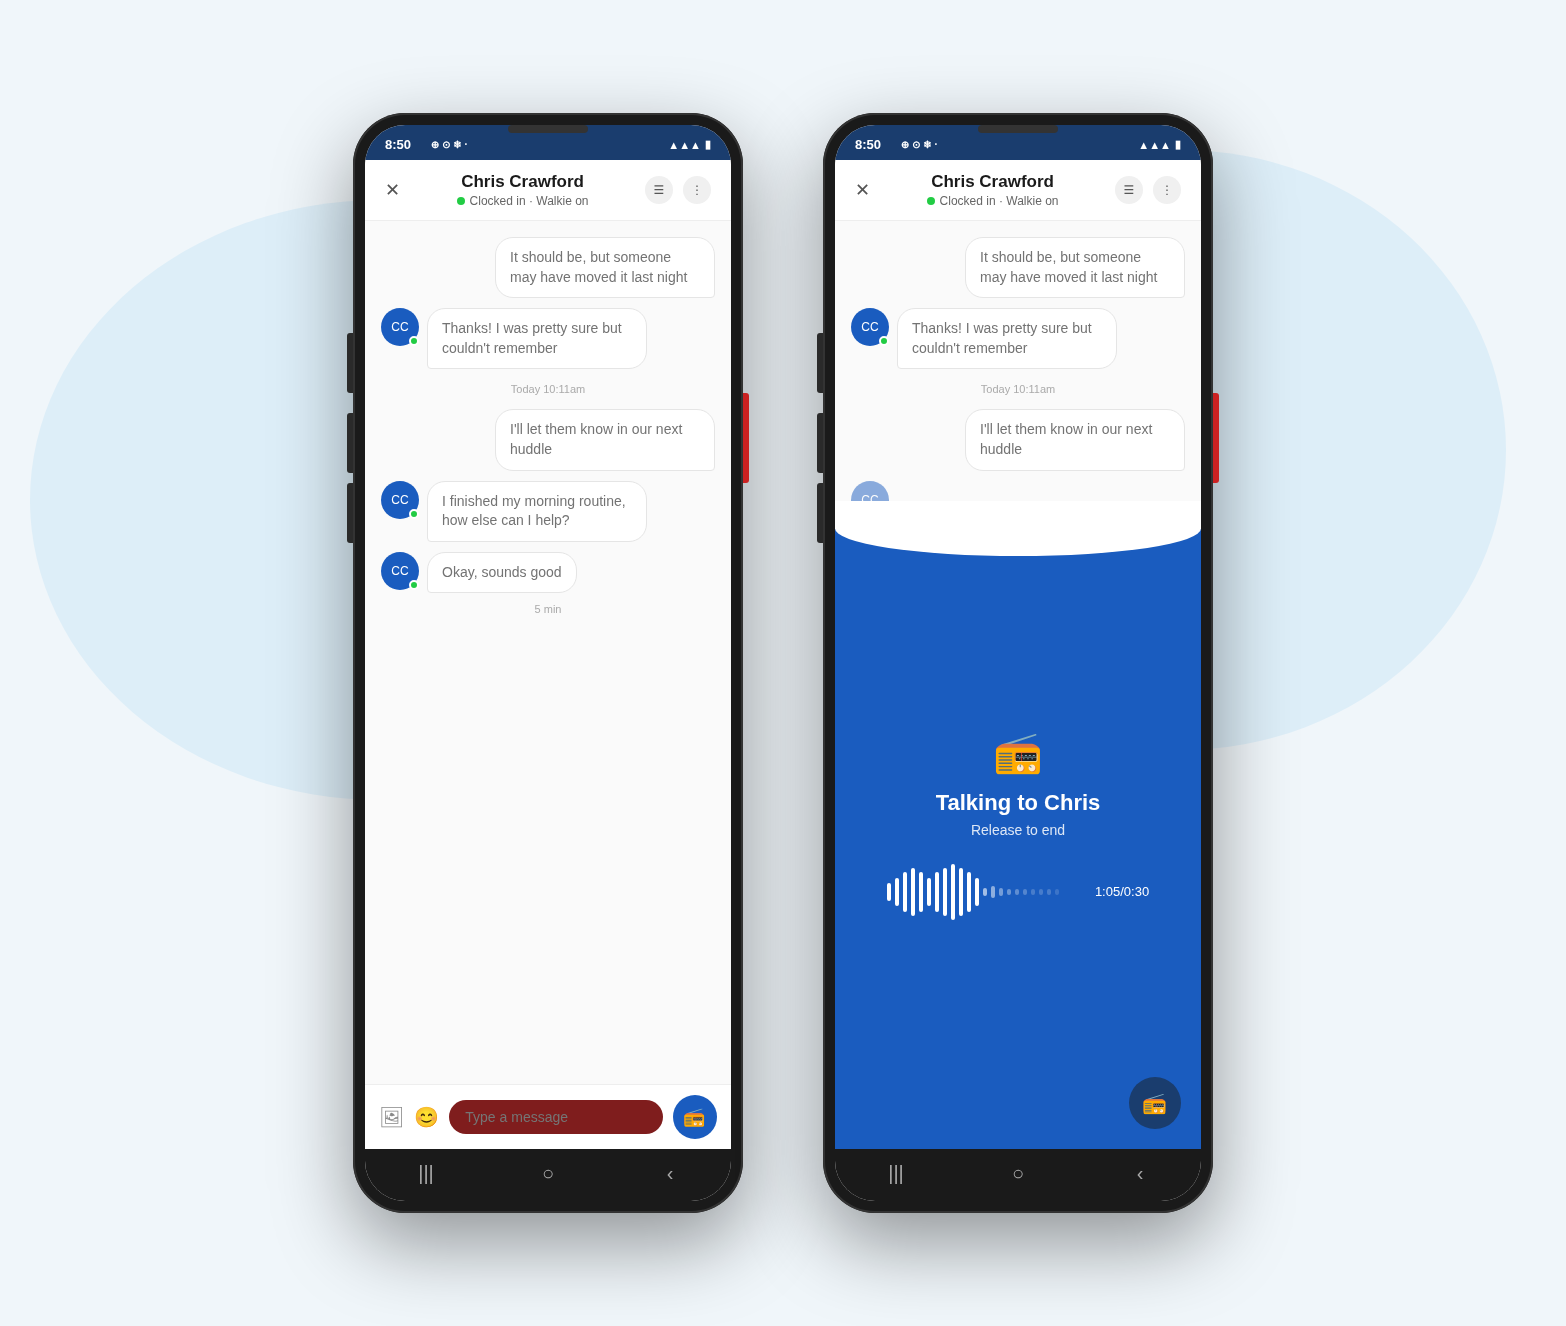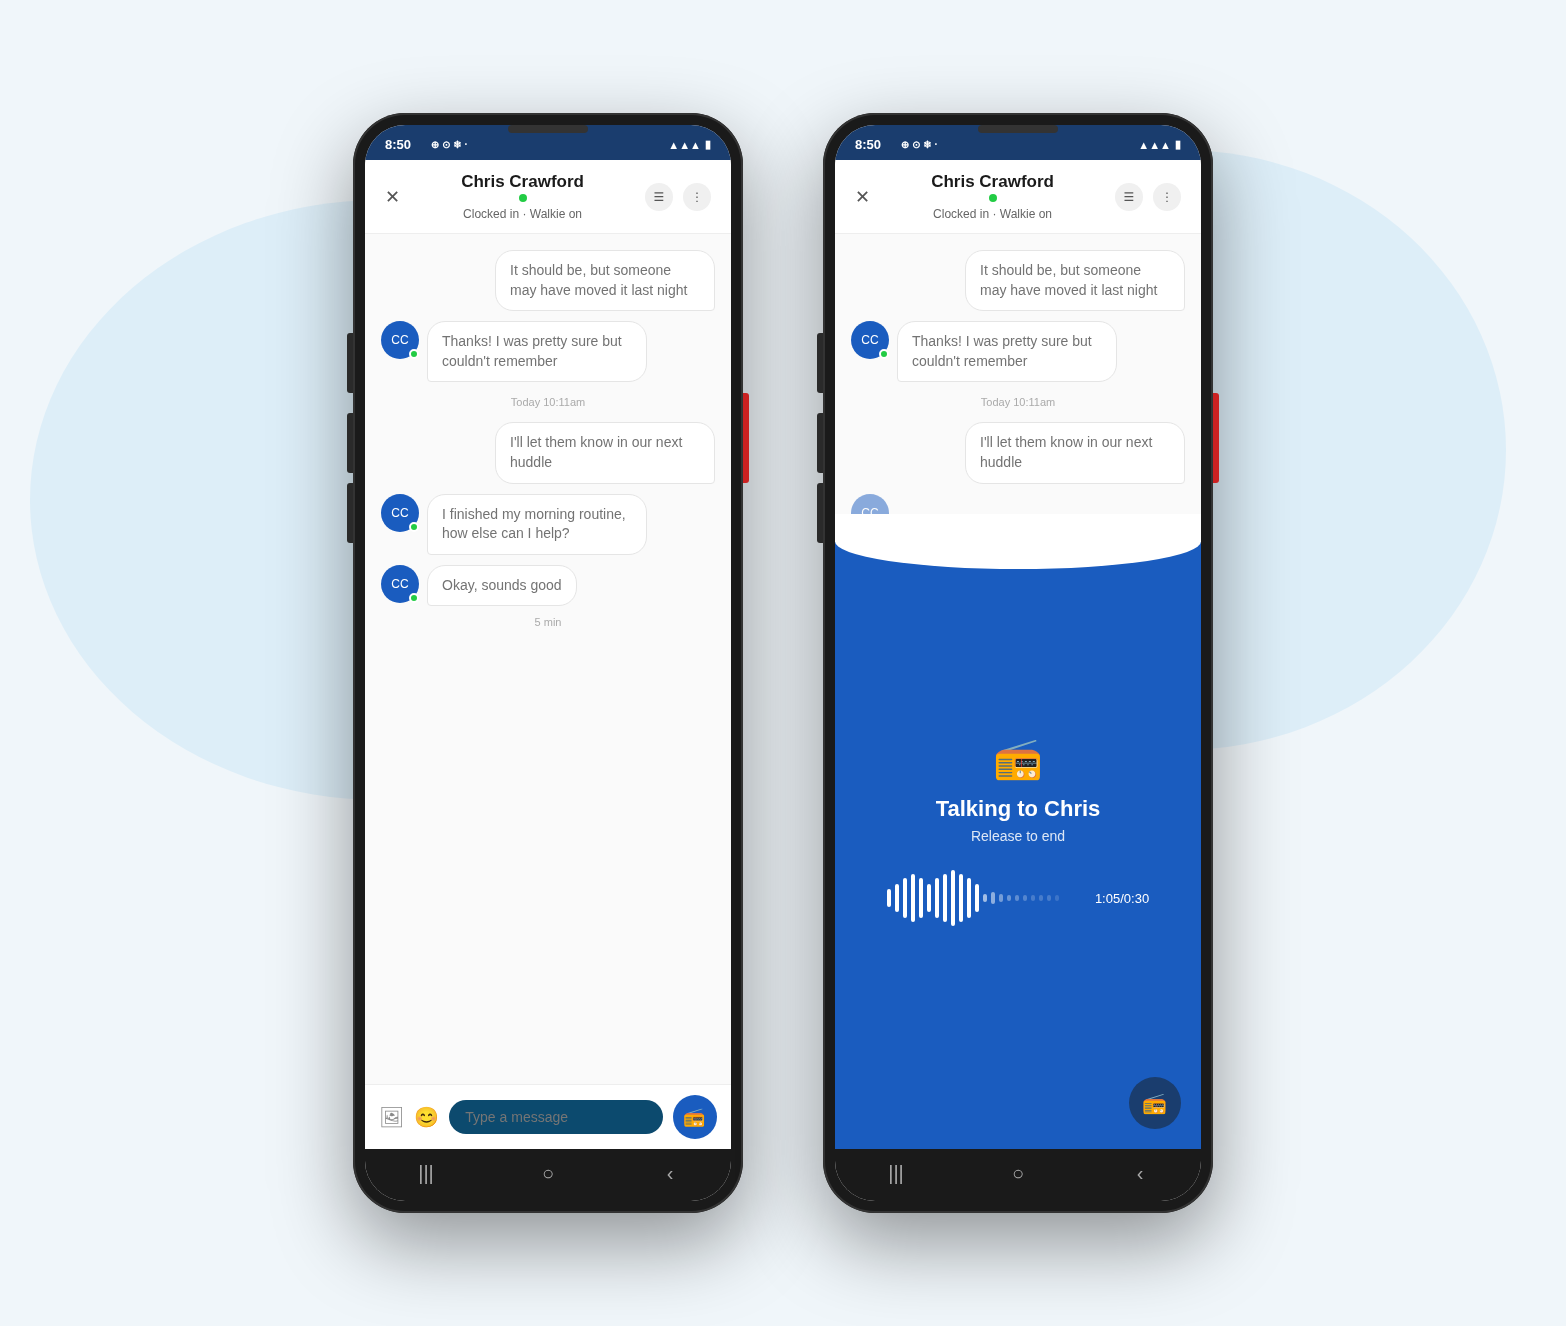--- a/index.html
+++ b/index.html
@@ -134,7 +134,7 @@
     }
     .header-info { flex: 1; text-align: center; }
     .header-name { font-size: 17px; font-weight: 700; color: #1a1a1a; }
-    .header-status { display: flex; align-items: center; justify-content: center; gap: 5px; font-size: 12px; color: #666; margin-top: 2px; flex-direction: column; }
+    .header-status { display: flex; align-items: center; justify-content: center; gap: 5px; font-size: 12px; color: #666; margin-top: 2px; }
     .green-dot { width: 8px; height: 8px; background: #22cc44; border-radius: 50%; display: inline-block; }
     .header-icons { display: flex; gap: 10px; }
     .header-icon { width: 28px; height: 28px; background: #f0f0f0; border-radius: 50%; display: flex; align-items: center; justify-content: center; font-size: 12px; color: #555; }

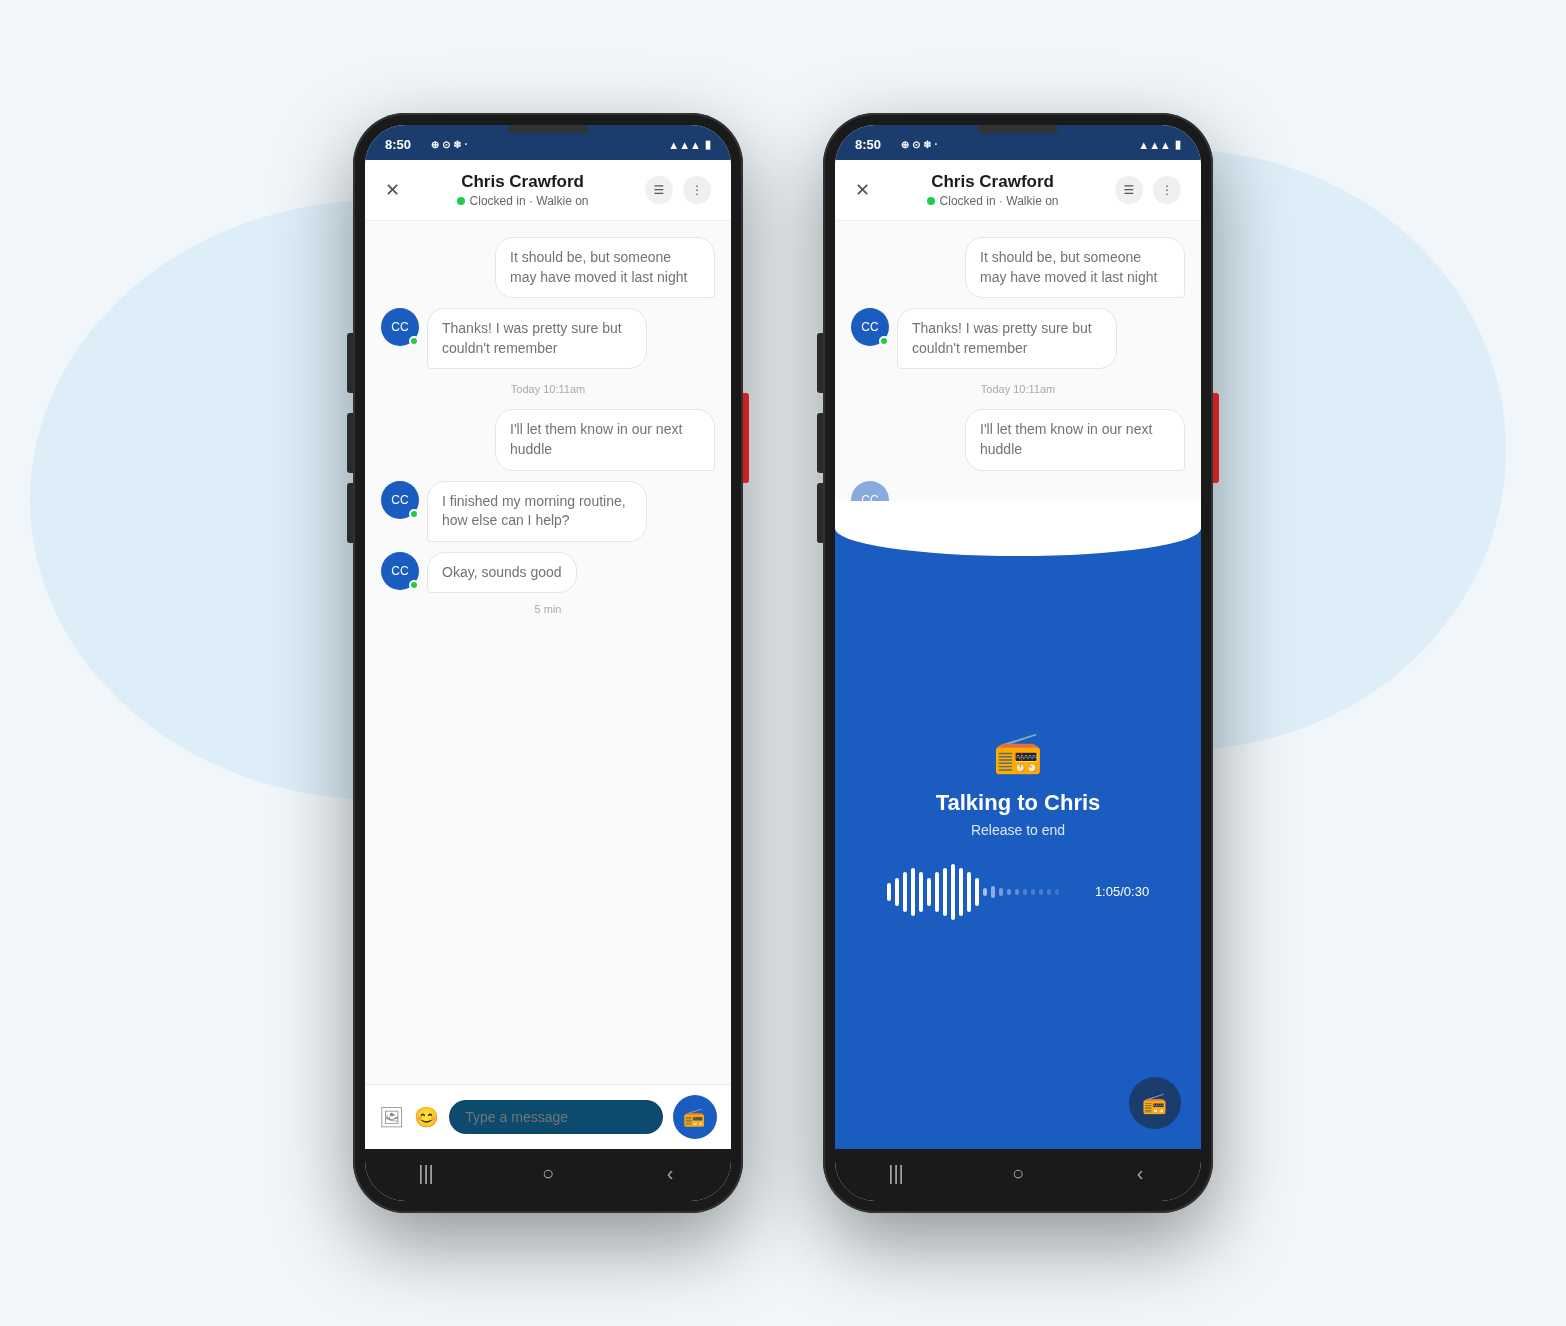--- a/index.html
+++ b/index.html
@@ -222,7 +222,7 @@
     .input-icon { font-size: 20px; color: #888; cursor: pointer; }
     .input-field {
       flex: 1;
-      background: #0c4a6e;
+      background: #7f1d1d;
       border: none;
       border-radius: 20px;
       padding: 9px 16px;

